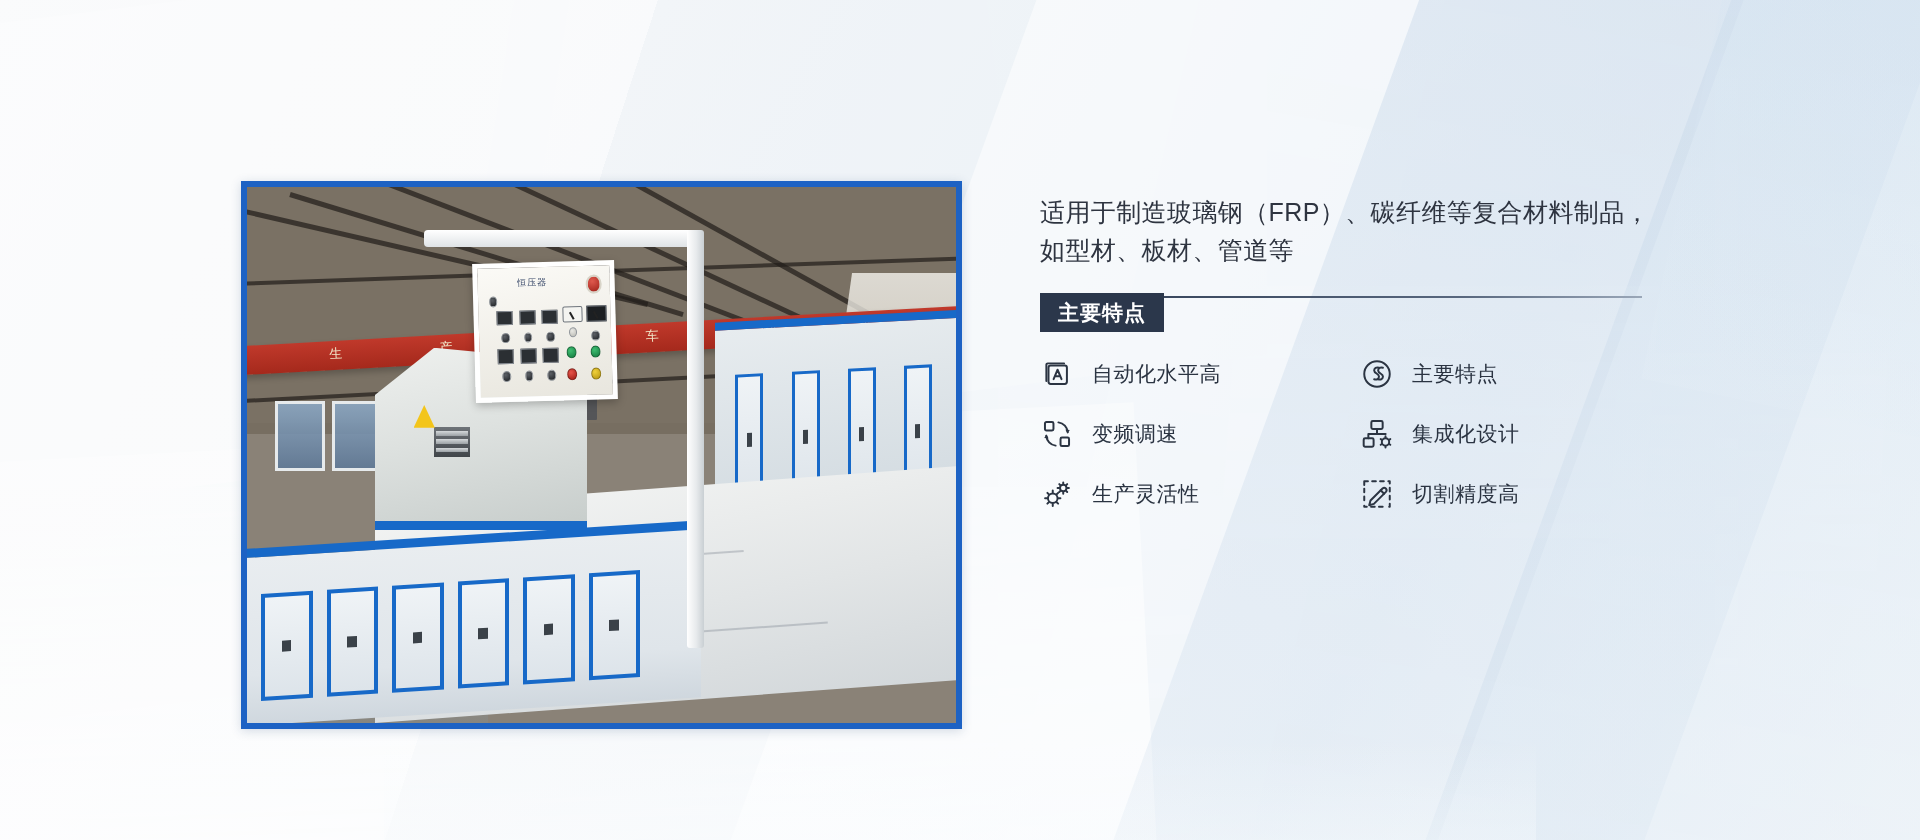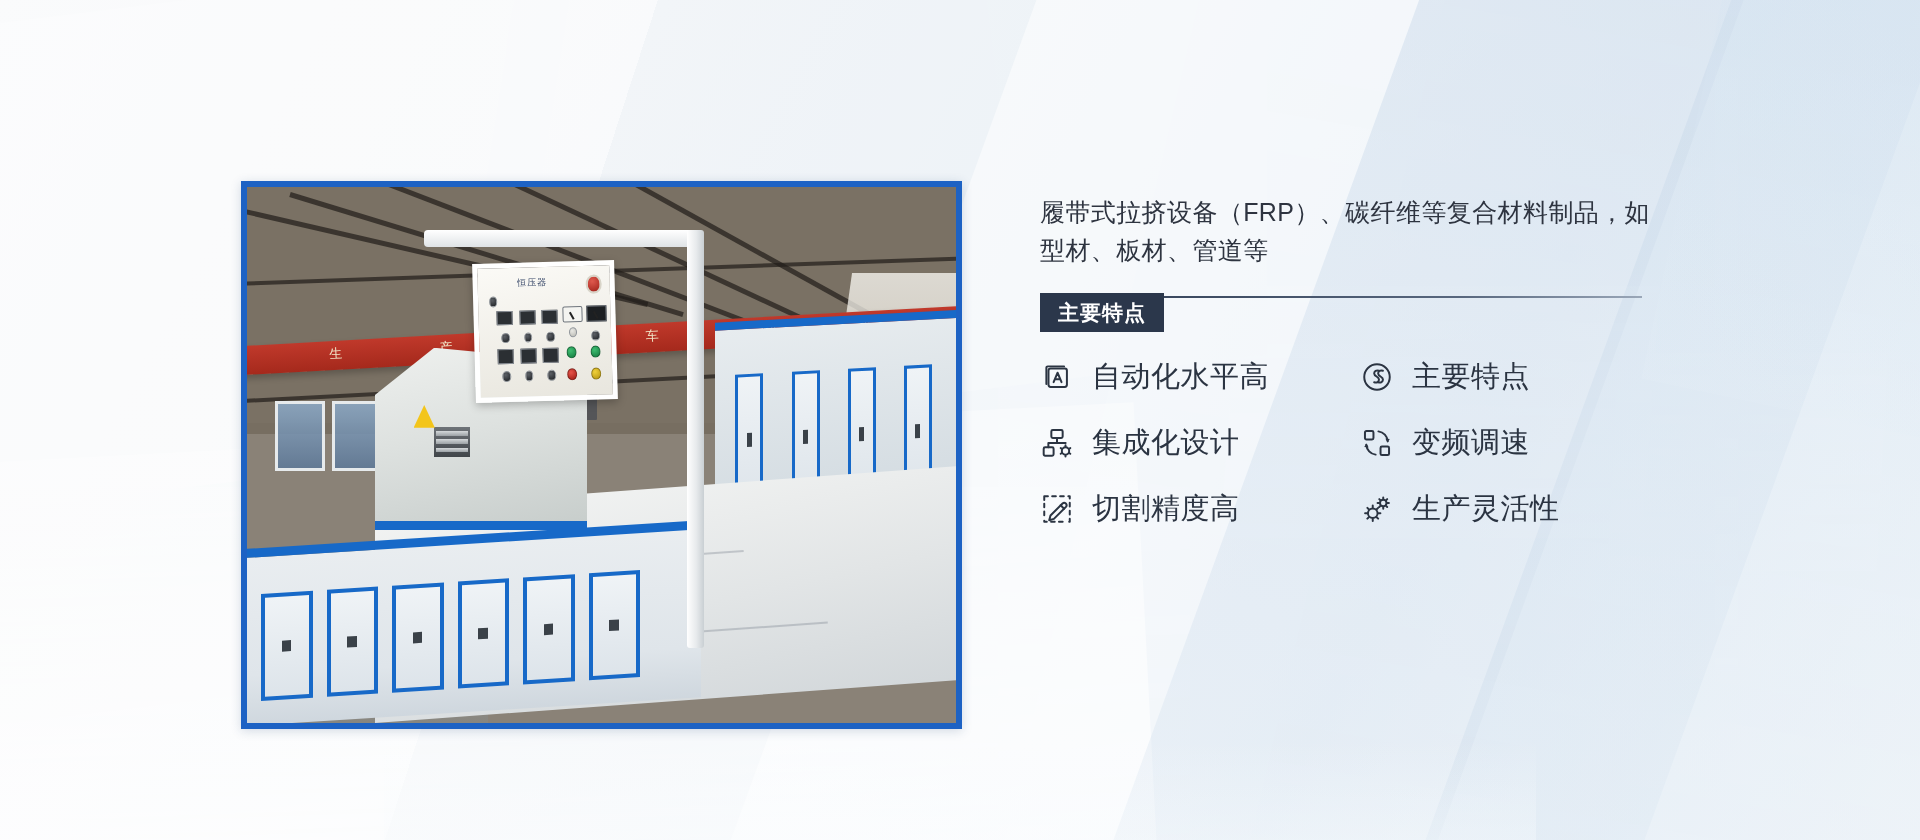--- a/index.html
+++ b/index.html
@@ -303,7 +303,7 @@
   <div class="content">
 
 
-    <div class="subtitle">履带式拉挤设备（FRP）、碳纤维等复合材料制品，如型材、板材、管道等</div>
+    <div class="subtitle">适用于制造玻璃钢（FRP）、碳纤维等复合材料制品，如型材、板材、管道等</div>
 
     <div class="divider-row">
       <div class="divider-line"></div>

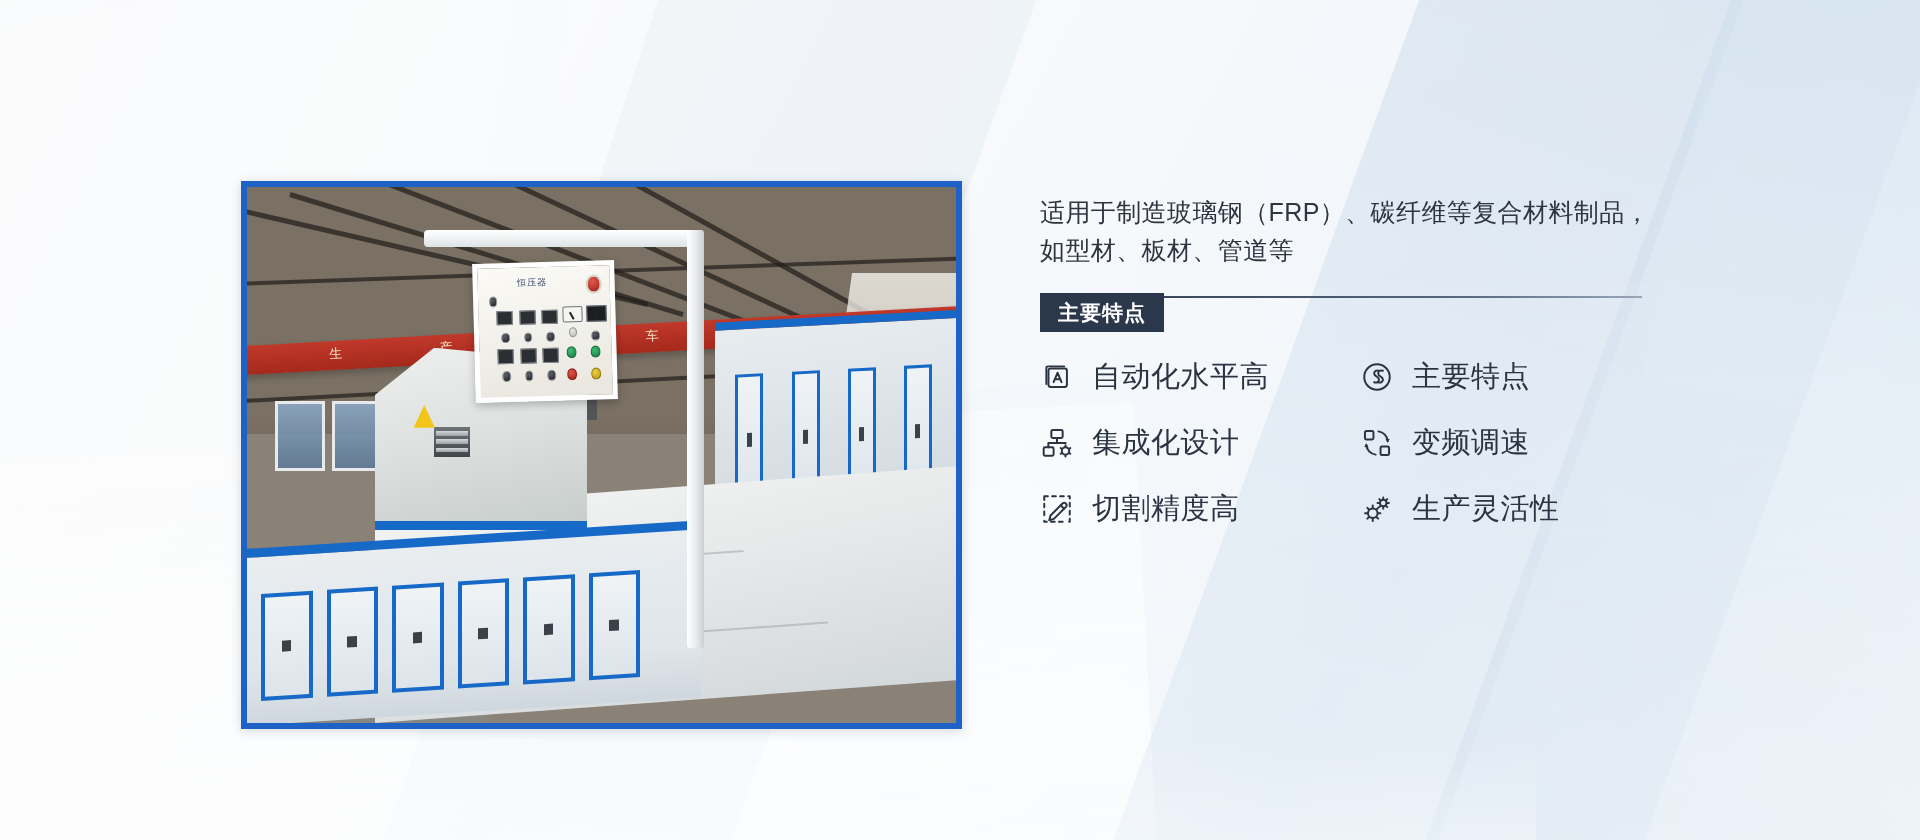--- a/index.html
+++ b/index.html
@@ -180,7 +180,7 @@
   .feature { display: flex; align-items: center; gap: 18px; }
   .feature .ficon { width: 34px; height: 34px; flex: 0 0 34px; color: #2b3442; }
   .feature .ficon svg { width: 100%; height: 100%; display:block; }
-  .feature .flabel { font-size: 29px; color: #2b3442; letter-spacing: .5px; white-space: nowrap; }
+  .feature .flabel { font-size: 21px; color: #2b3442; letter-spacing: .5px; white-space: nowrap; }
 </style>
 </head>
 <body>

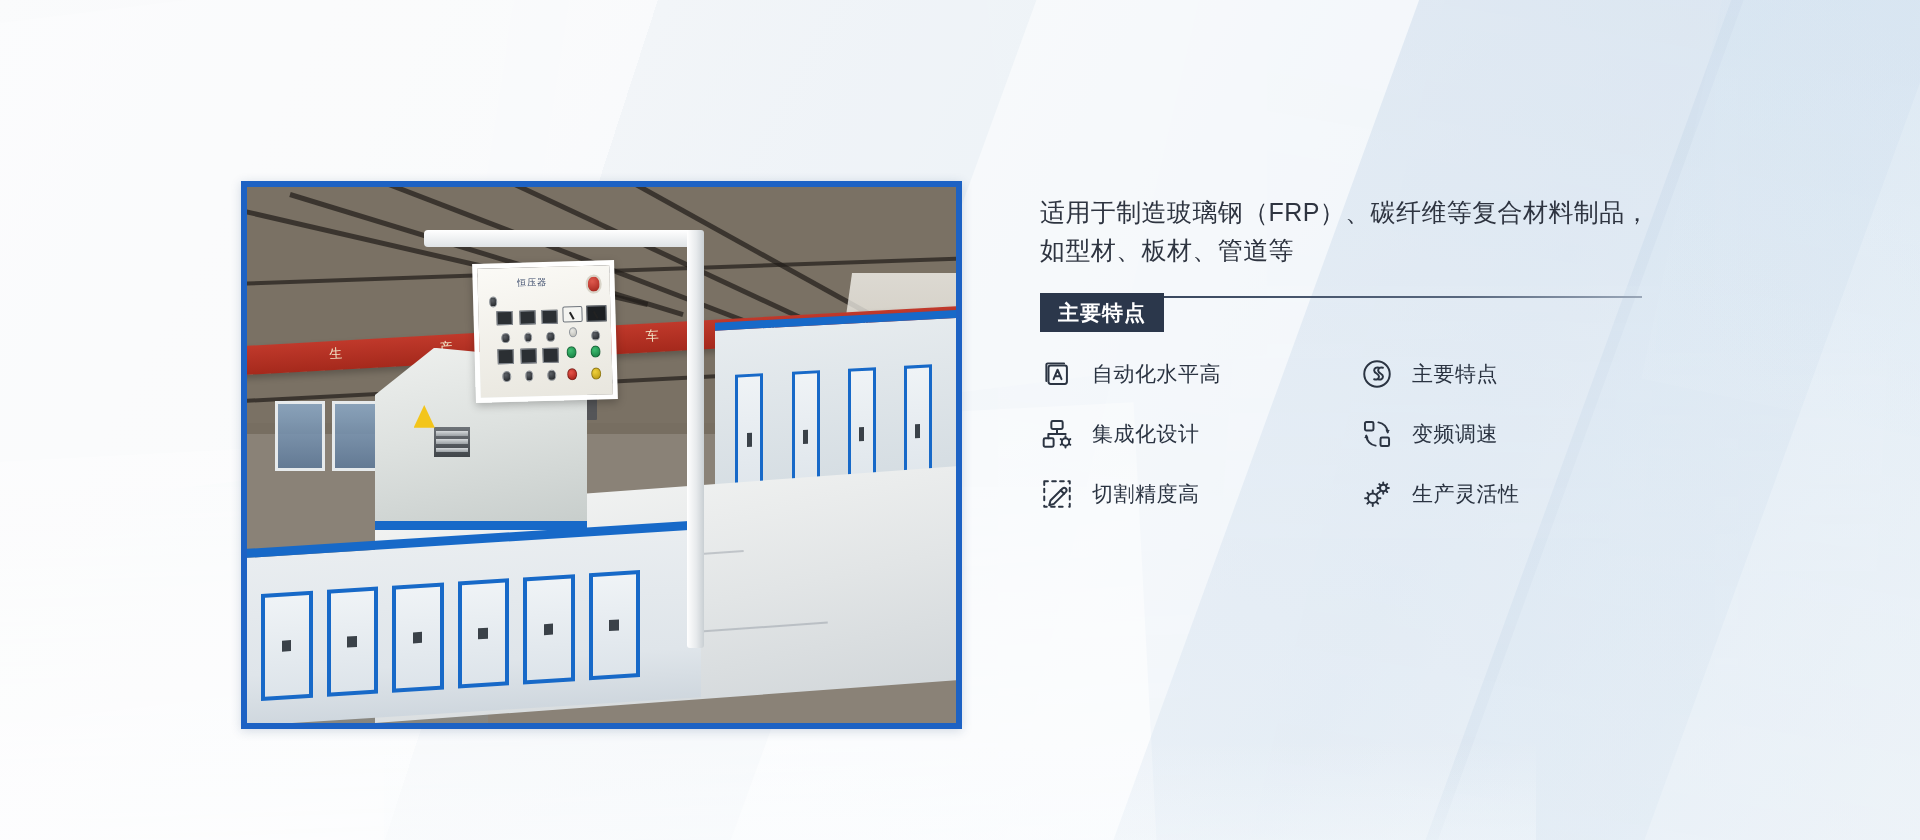--- a/index.html
+++ b/index.html
@@ -337,19 +337,6 @@
       <div class="feature">
         <span class="ficon">
           <svg viewBox="0 0 24 24" fill="none" stroke="currentColor" stroke-width="1.4" stroke-linecap="round" stroke-linejoin="round">
-            <rect x="8" y="2.8" width="8" height="5.6" rx="1"></rect>
-            <rect x="2.6" y="15" width="7" height="6" rx="1"></rect>
-            <path d="M12 8.4v3.6M5.9 15v-3h12.2"></path>
-            <circle cx="18" cy="17.6" r="2.6"></circle>
-            <path d="M18 13.6v1.2M18 20.4v1.2M14.6 15.6l1 .6M20.4 19l1 .6M14.6 19.6l1-.6M20.4 16.2l1-.6"></path>
-          </svg>
-        </span>
-        <span class="flabel">集成化设计</span>
-      </div>
-
-      <div class="feature">
-        <span class="ficon">
-          <svg viewBox="0 0 24 24" fill="none" stroke="currentColor" stroke-width="1.4" stroke-linecap="round" stroke-linejoin="round">
             <rect x="3.5" y="3.5" width="6" height="6" rx="1"></rect>
             <rect x="14.5" y="14.5" width="6" height="6" rx="1"></rect>
             <path d="M13 3.8c3.6.5 6.3 3.4 6.6 7"></path>
@@ -364,6 +351,19 @@
       <div class="feature">
         <span class="ficon">
           <svg viewBox="0 0 24 24" fill="none" stroke="currentColor" stroke-width="1.4" stroke-linecap="round" stroke-linejoin="round">
+            <rect x="8" y="2.8" width="8" height="5.6" rx="1"></rect>
+            <rect x="2.6" y="15" width="7" height="6" rx="1"></rect>
+            <path d="M12 8.4v3.6M5.9 15v-3h12.2"></path>
+            <circle cx="18" cy="17.6" r="2.6"></circle>
+            <path d="M18 13.6v1.2M18 20.4v1.2M14.6 15.6l1 .6M20.4 19l1 .6M14.6 19.6l1-.6M20.4 16.2l1-.6"></path>
+          </svg>
+        </span>
+        <span class="flabel">集成化设计</span>
+      </div>
+
+      <div class="feature">
+        <span class="ficon">
+          <svg viewBox="0 0 24 24" fill="none" stroke="currentColor" stroke-width="1.4" stroke-linecap="round" stroke-linejoin="round">
             <path d="M3 3h2.6M8.6 3h2.6M14.2 3h2.6M20 3h1v1.8M21 7.6v2.6M21 13.2v2.6M21 18.8V21h-1.6M16 21h-2.6M10.4 21H7.8M4.8 21H3v-1.8M3 16.4v-2.6M3 10.8V8.2M3 5.6V3" stroke-dasharray="2.6 2.6"></path>
             <path d="M7.4 16.6 15.9 8.1a1.7 1.7 0 0 1 2.4 2.4l-8.5 8.5-3.3.9z"></path>
             <path d="M14.6 9.4l2.4 2.4"></path>

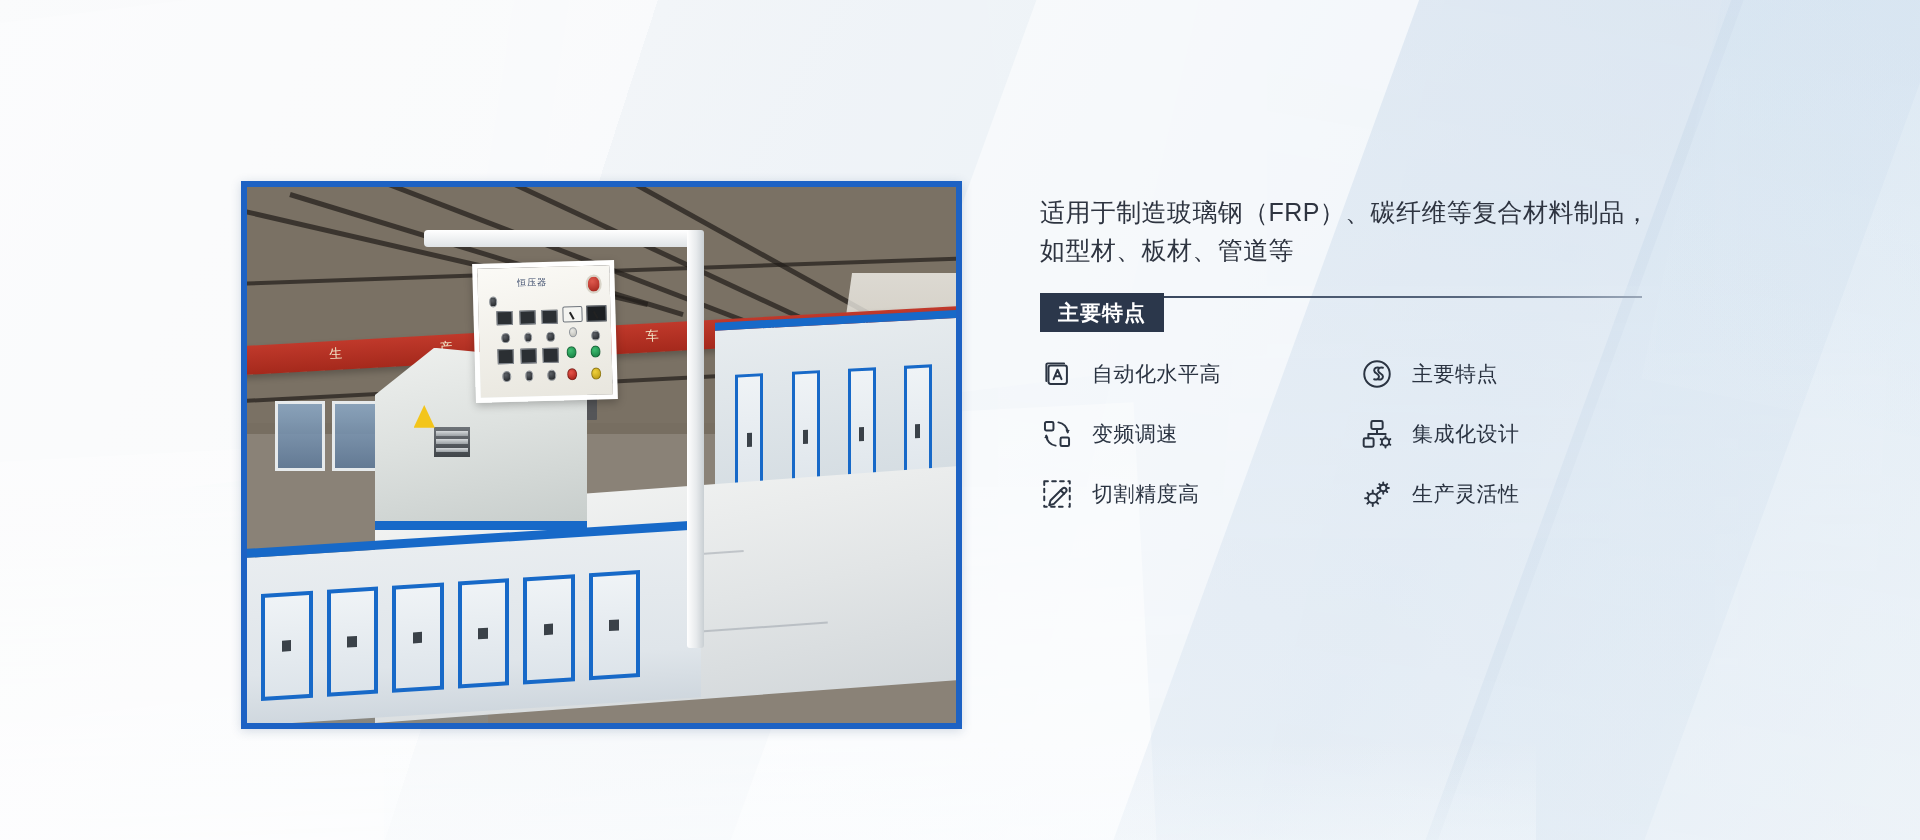--- a/index.html
+++ b/index.html
@@ -364,17 +364,6 @@
       <div class="feature">
         <span class="ficon">
           <svg viewBox="0 0 24 24" fill="none" stroke="currentColor" stroke-width="1.4" stroke-linecap="round" stroke-linejoin="round">
-            <path d="M3 3h2.6M8.6 3h2.6M14.2 3h2.6M20 3h1v1.8M21 7.6v2.6M21 13.2v2.6M21 18.8V21h-1.6M16 21h-2.6M10.4 21H7.8M4.8 21H3v-1.8M3 16.4v-2.6M3 10.8V8.2M3 5.6V3" stroke-dasharray="2.6 2.6"></path>
-            <path d="M7.4 16.6 15.9 8.1a1.7 1.7 0 0 1 2.4 2.4l-8.5 8.5-3.3.9z"></path>
-            <path d="M14.6 9.4l2.4 2.4"></path>
-          </svg>
-        </span>
-        <span class="flabel">切割精度高</span>
-      </div>
-
-      <div class="feature">
-        <span class="ficon">
-          <svg viewBox="0 0 24 24" fill="none" stroke="currentColor" stroke-width="1.4" stroke-linecap="round" stroke-linejoin="round">
             <circle cx="9" cy="15" r="3.4"></circle>
             <path d="M9 9.6v1.4M9 19v1.4M3.6 15H5M13 15h1.4M5.2 11.2l1 1M11.8 17.8l1 1M5.2 18.8l1-1M11.8 12.2l1-1"></path>
             <circle cx="16.4" cy="7.8" r="2.3"></circle>
@@ -384,6 +373,17 @@
         <span class="flabel">生产灵活性</span>
       </div>
 
+      <div class="feature">
+        <span class="ficon">
+          <svg viewBox="0 0 24 24" fill="none" stroke="currentColor" stroke-width="1.4" stroke-linecap="round" stroke-linejoin="round">
+            <path d="M3 3h2.6M8.6 3h2.6M14.2 3h2.6M20 3h1v1.8M21 7.6v2.6M21 13.2v2.6M21 18.8V21h-1.6M16 21h-2.6M10.4 21H7.8M4.8 21H3v-1.8M3 16.4v-2.6M3 10.8V8.2M3 5.6V3" stroke-dasharray="2.6 2.6"></path>
+            <path d="M7.4 16.6 15.9 8.1a1.7 1.7 0 0 1 2.4 2.4l-8.5 8.5-3.3.9z"></path>
+            <path d="M14.6 9.4l2.4 2.4"></path>
+          </svg>
+        </span>
+        <span class="flabel">切割精度高</span>
+      </div>
+
     </div>
   </div>
 </div>

